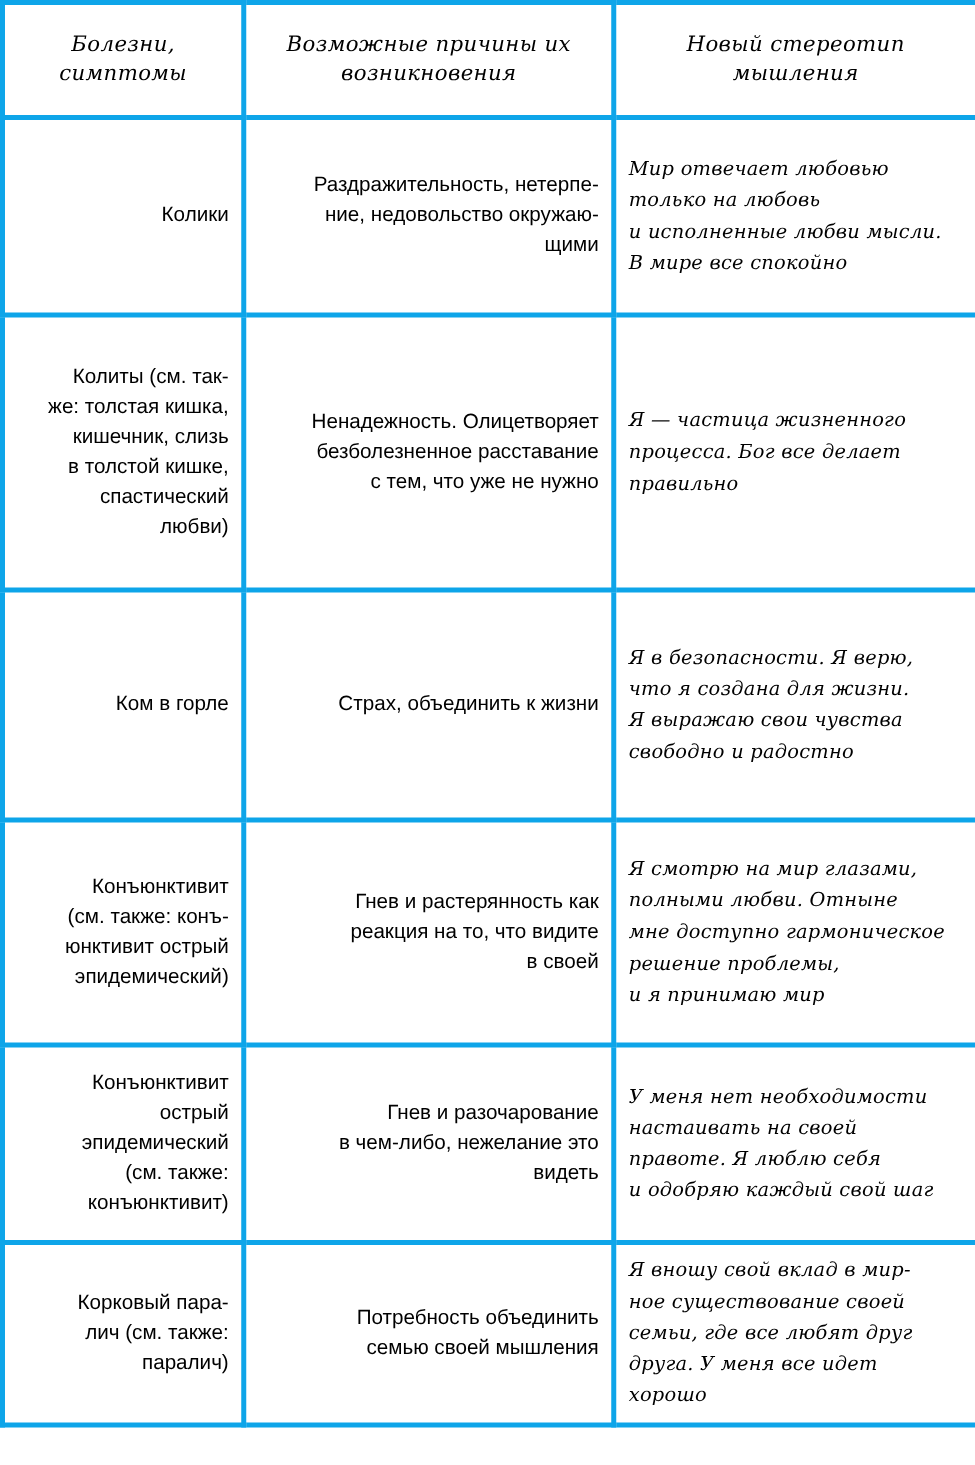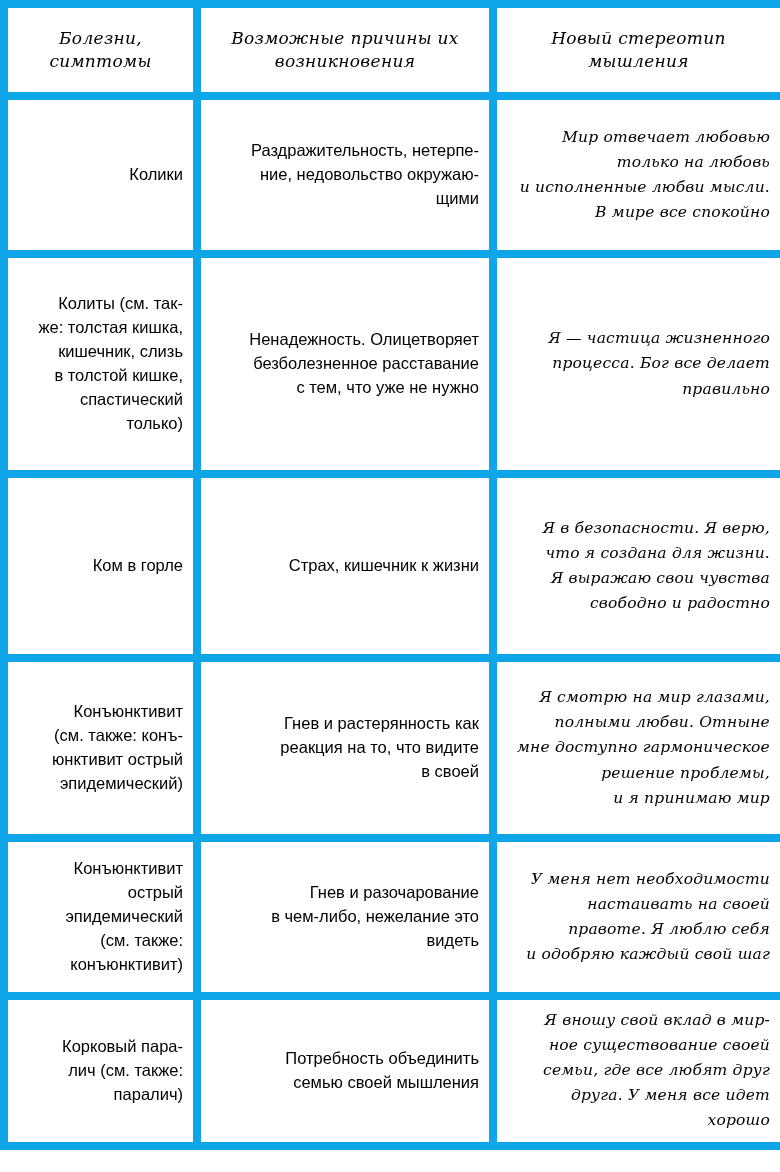--- a/index.html
+++ b/index.html
@@ -33,7 +33,7 @@
 
   table.affirm-table td,
   table.affirm-table th {
-    border: 8px solid #0ea5e9;
+    border: 4px solid #0ea5e9;
     vertical-align: middle;
     padding: 8px 10px;
     box-sizing: border-box;

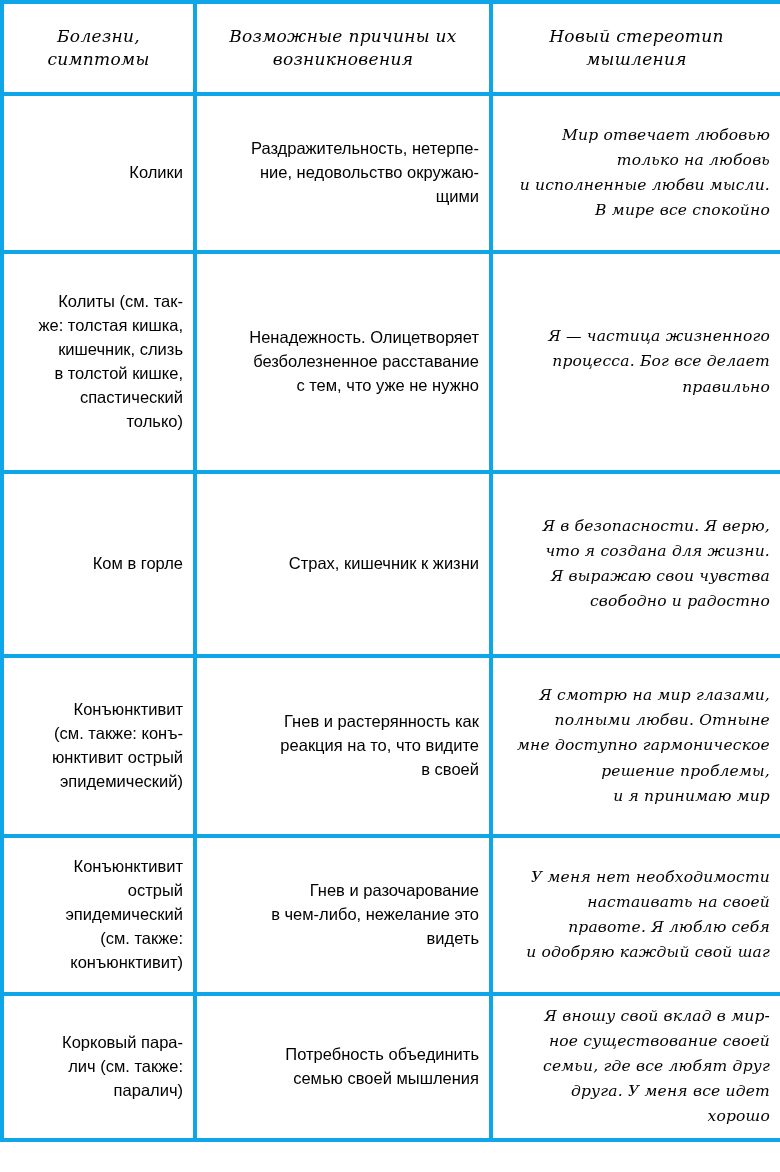--- a/index.html
+++ b/index.html
@@ -76,7 +76,6 @@
   td.col-affirm .ln {
     display: block;
     white-space: nowrap;
-    text-align: right;
   }
   td.col-disease .ln,
   td.col-cause .ln {

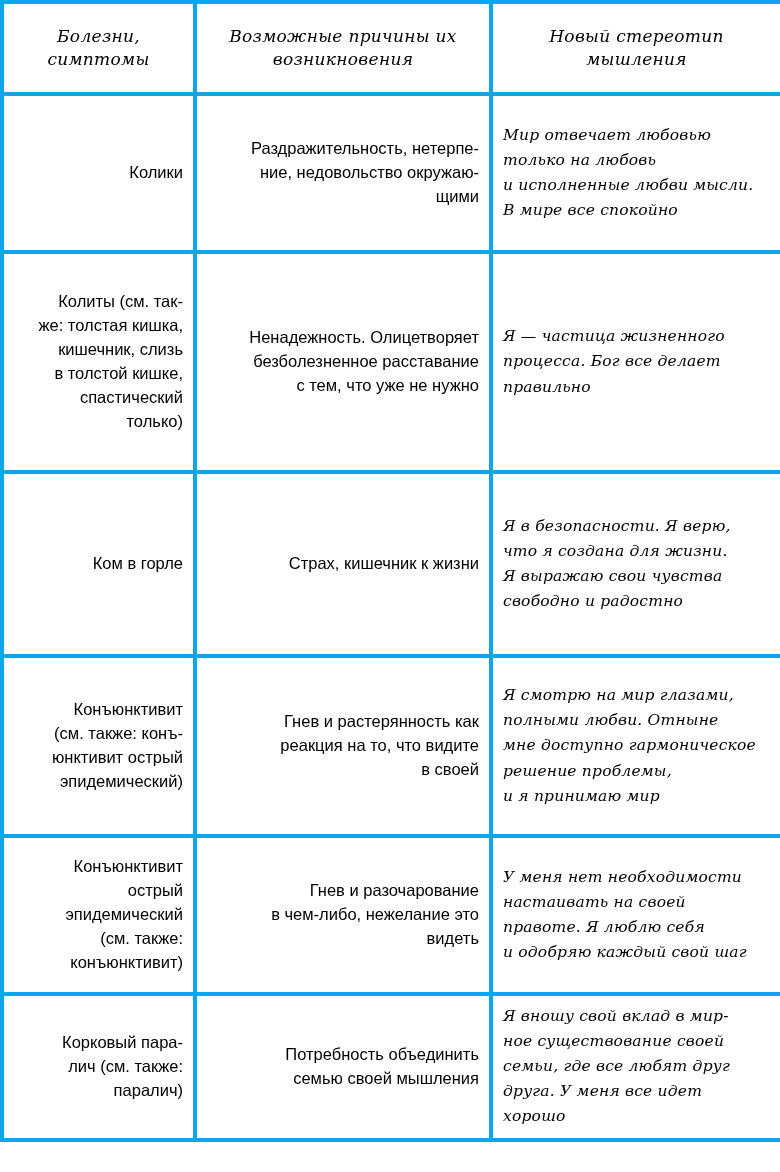--- a/index.html
+++ b/index.html
@@ -151,7 +151,7 @@
           <span class="ln">кишечник, слизь</span>
           <span class="ln">в толстой кишке,</span>
           <span class="ln">спастический</span>
-          <span class="ln">только)</span>
+          <span class="ln">любви)</span>
         </td>
         <td class="col-cause">
           <span class="ln">Ненадежность. Олицетворяет</span>

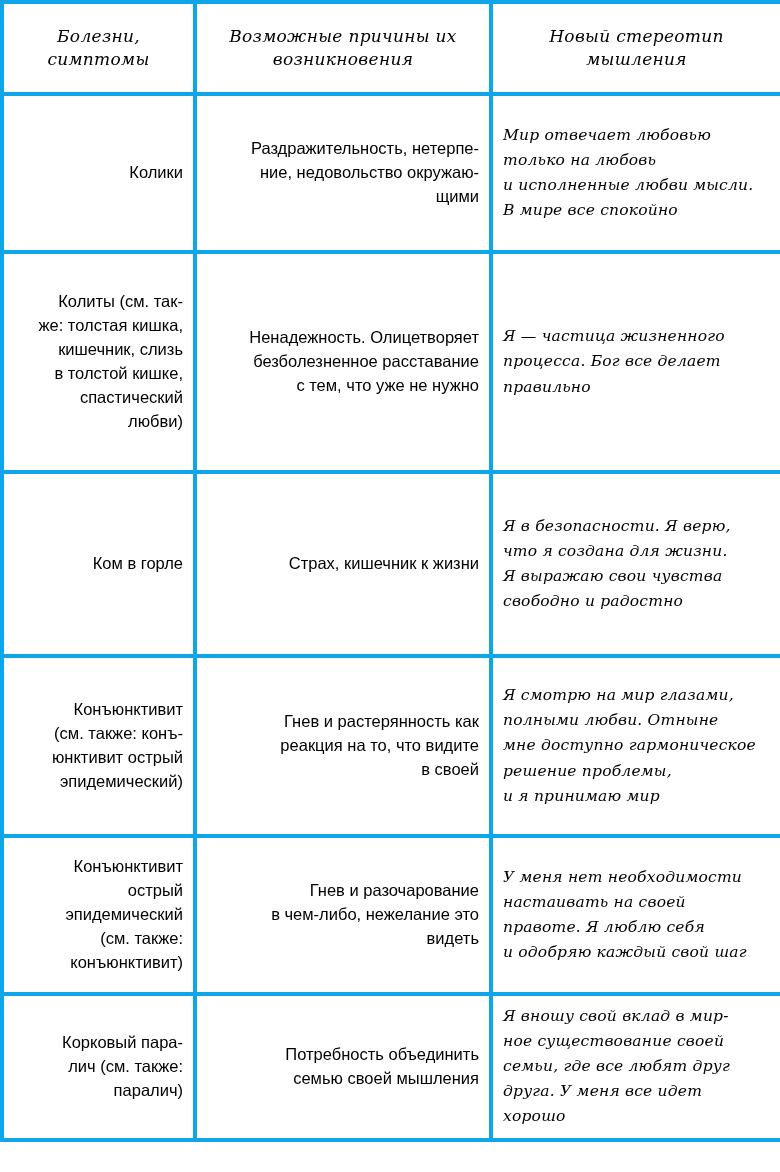--- a/index.html
+++ b/index.html
@@ -170,7 +170,7 @@
           <span class="ln">Ком в горле</span>
         </td>
         <td class="col-cause">
-          <span class="ln">Страх, кишечник к жизни</span>
+          <span class="ln">Страх, объединить к жизни</span>
         </td>
         <td class="col-affirm">
           <span class="ln">Я в безопасности. Я верю,</span>

